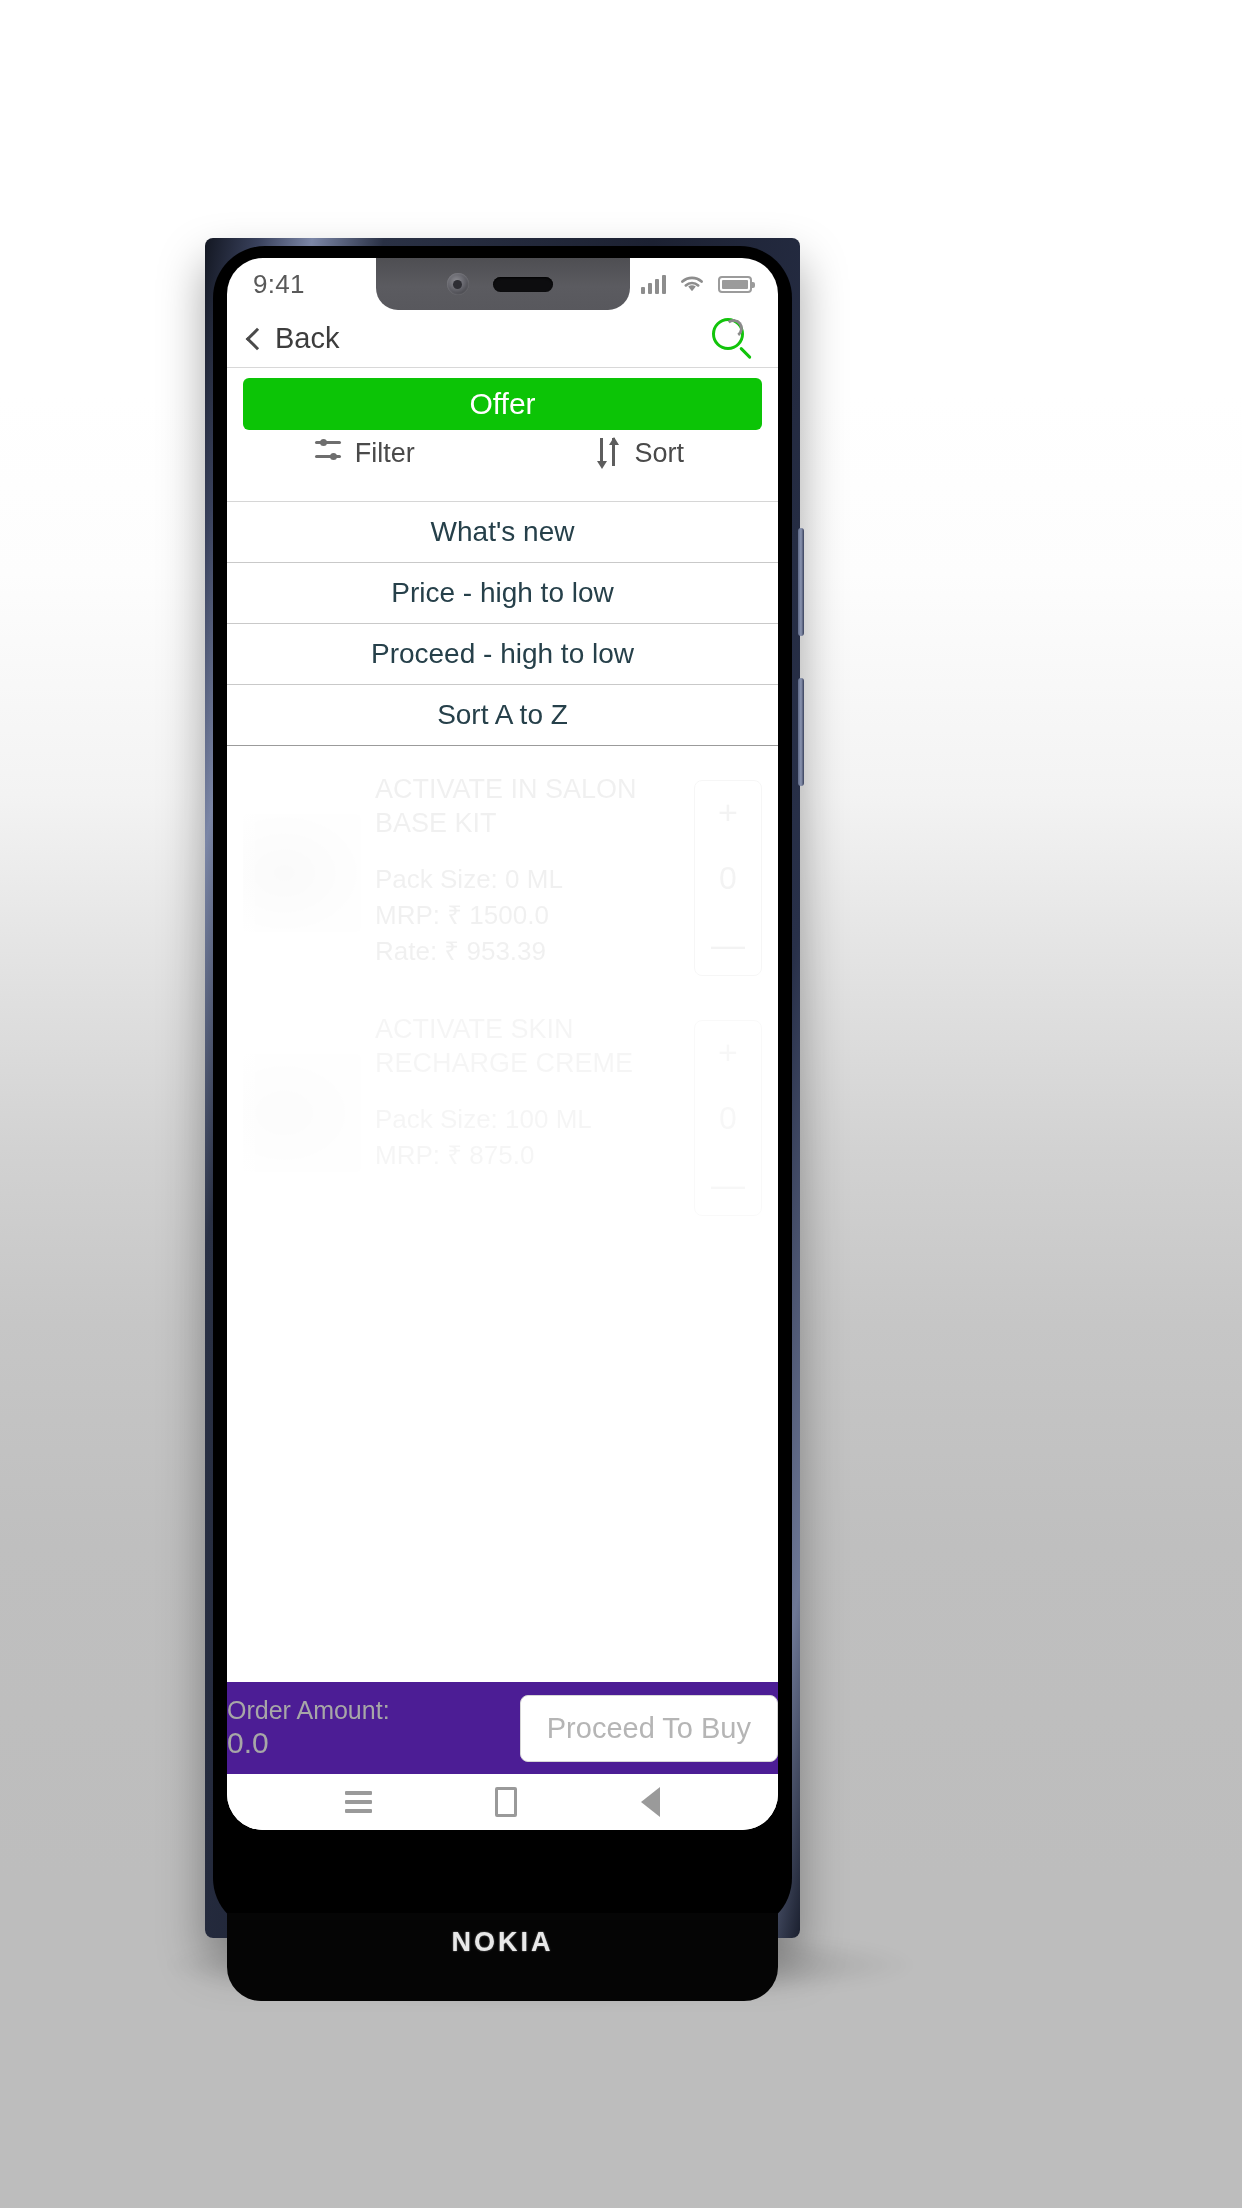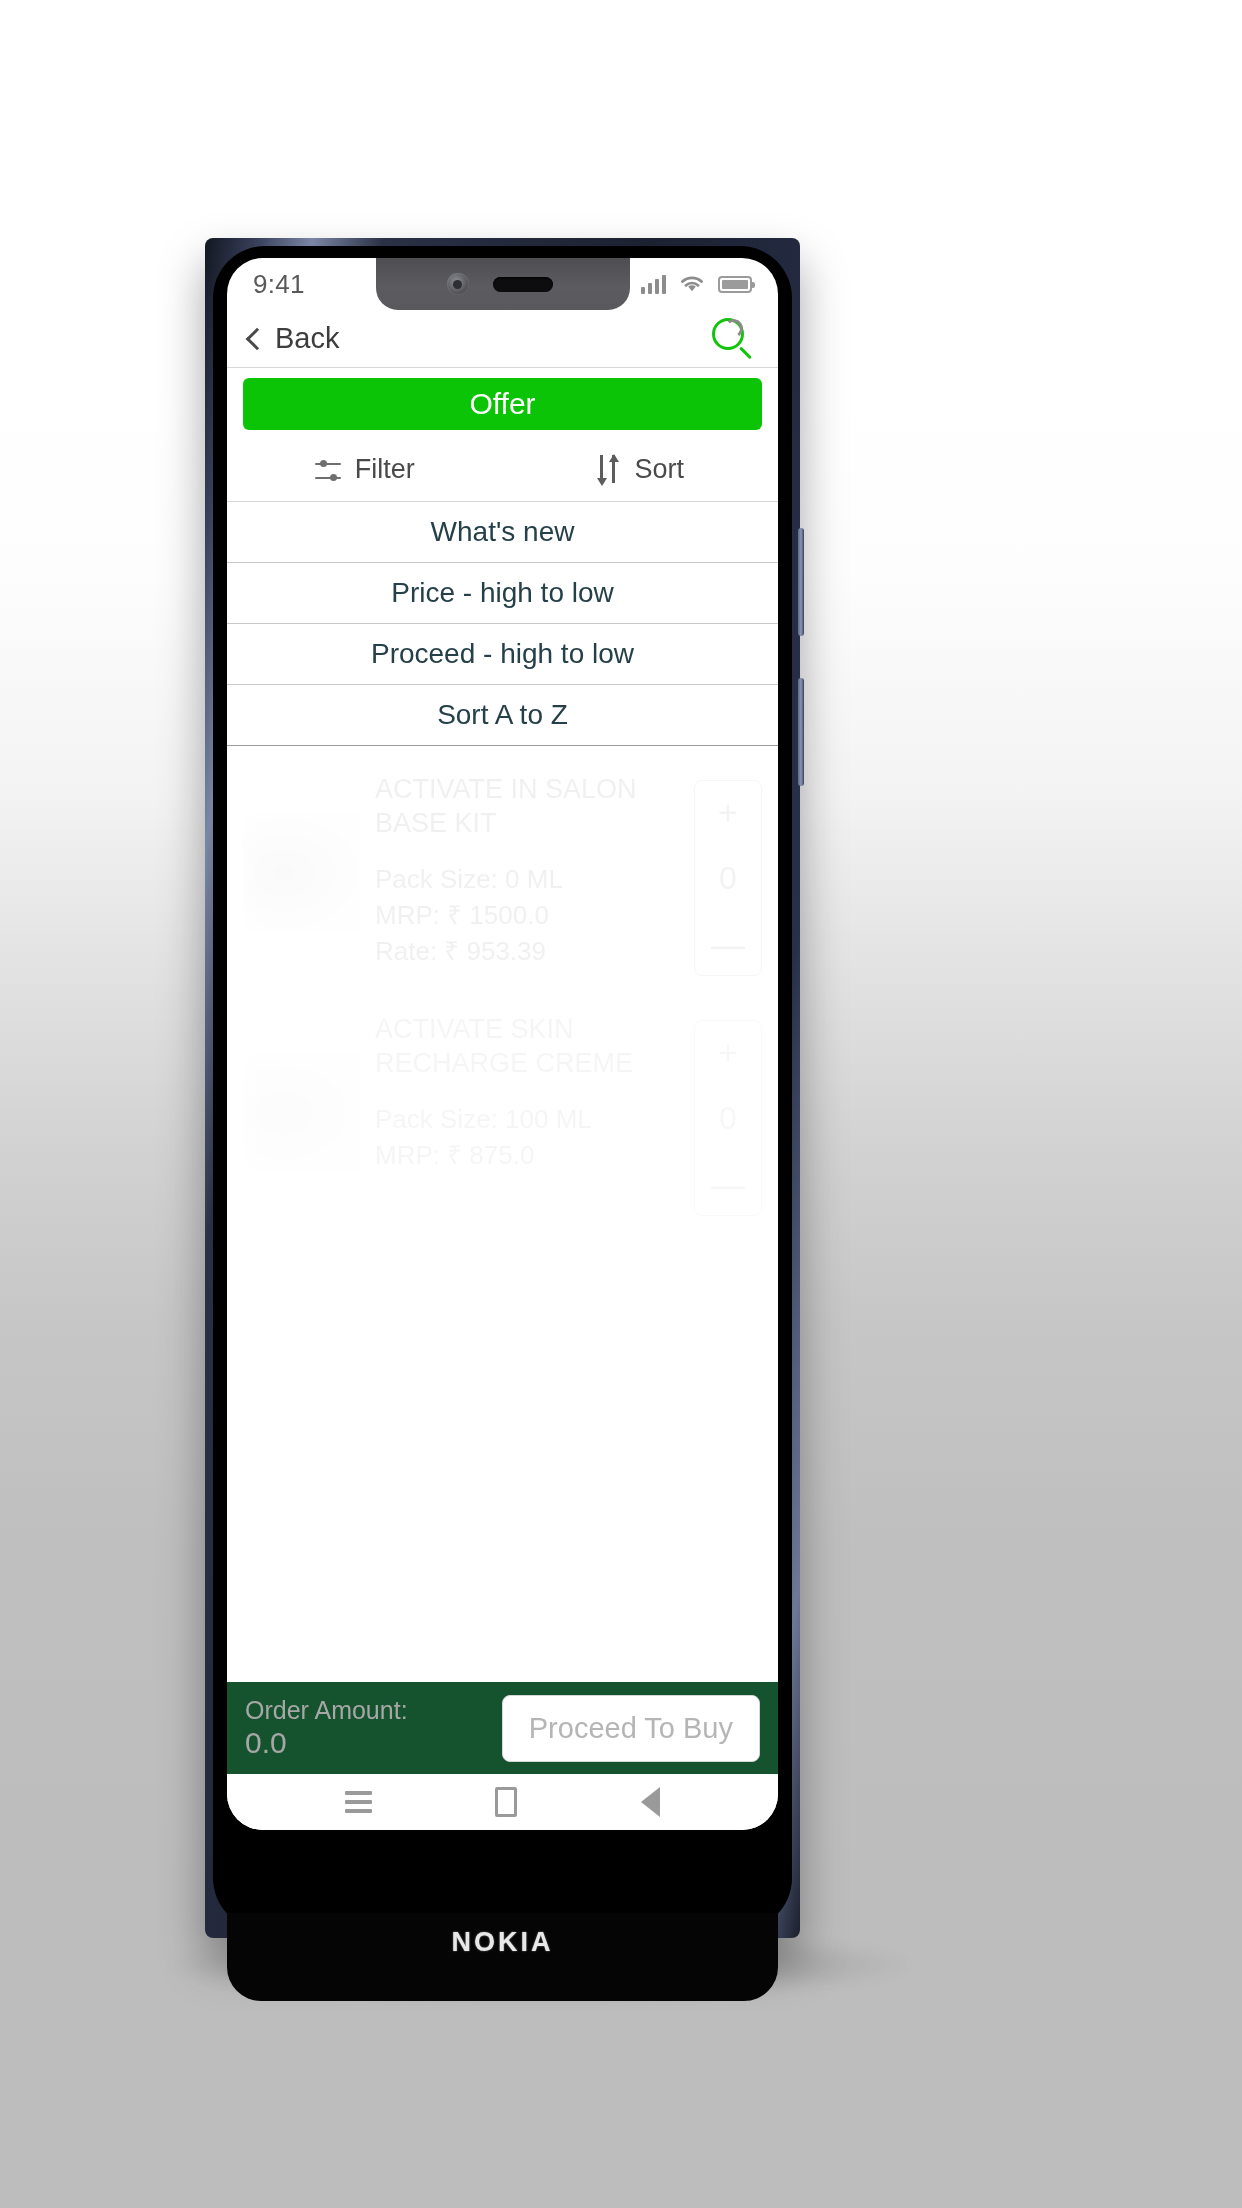--- a/index.html
+++ b/index.html
@@ -179,7 +179,7 @@
     height:64px;
   }
   .fs{
-    flex:1;display:flex;align-items:center;justify-content:center;gap:14px;cursor:pointer;
+    flex:1;display:flex;align-items:flex-start;justify-content:center;gap:14px;cursor:pointer;
   }
   .fs-label{ font-size:27px;color:#4a4a4a; }
 

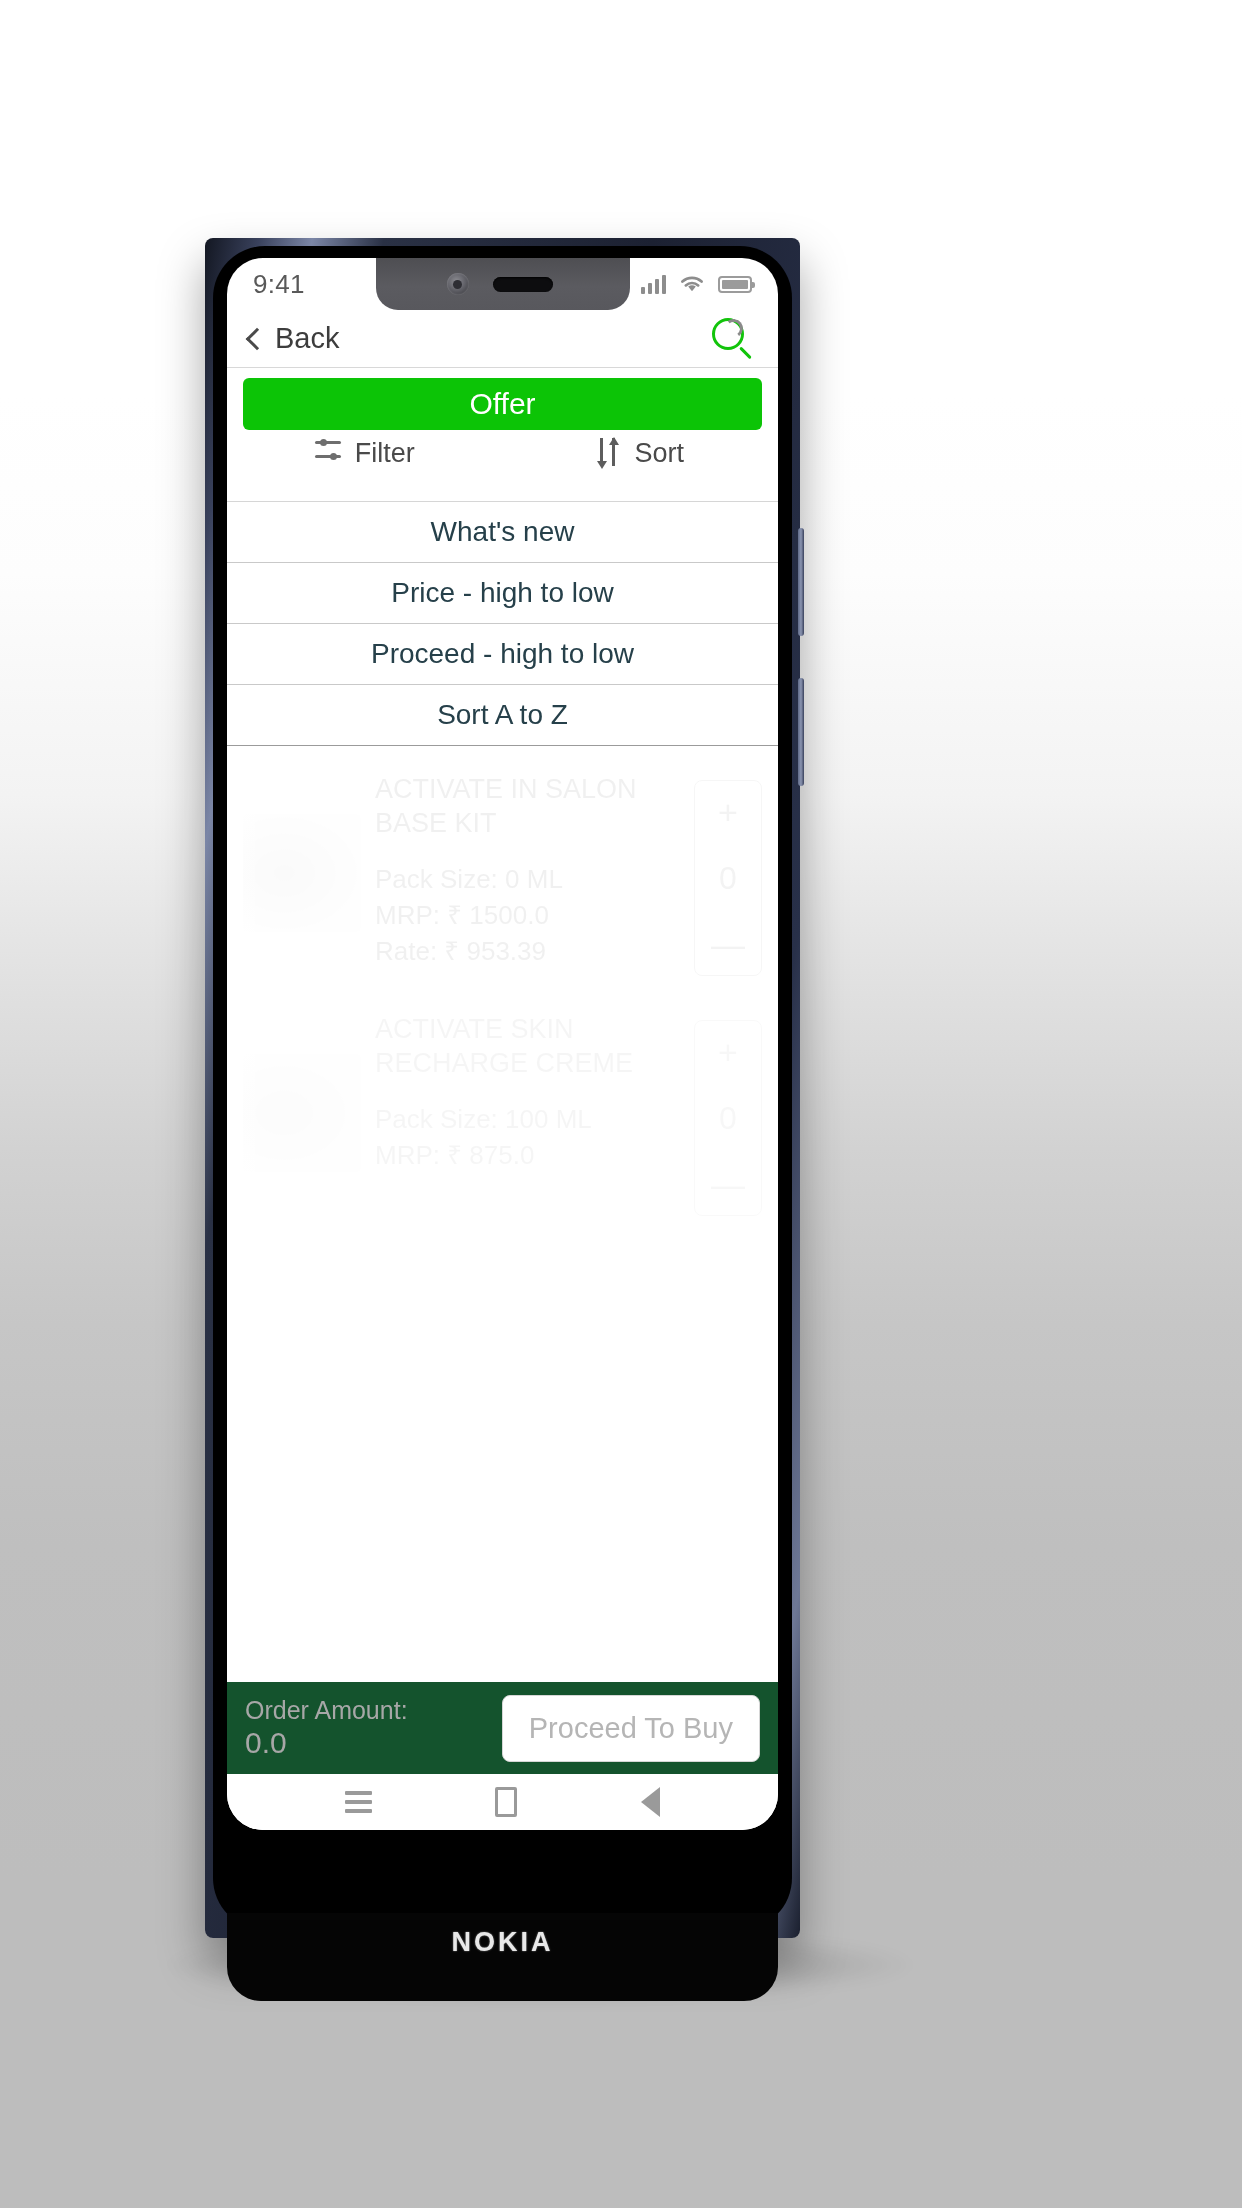--- a/index.html
+++ b/index.html
@@ -246,9 +246,9 @@
   
   .orderbar{
     position:absolute;left:0;right:0;bottom:56px;
-    height:92px;background:#14532d;
+    height:92px;background:#4c1d95;
     display:flex;align-items:center;justify-content:space-between;
-    padding:0 18px;
+    padding:0 0;
   }
   .oa{ line-height:1.18; }
   .oa-label{ font-size:25px;color:#a7a7a7; }

